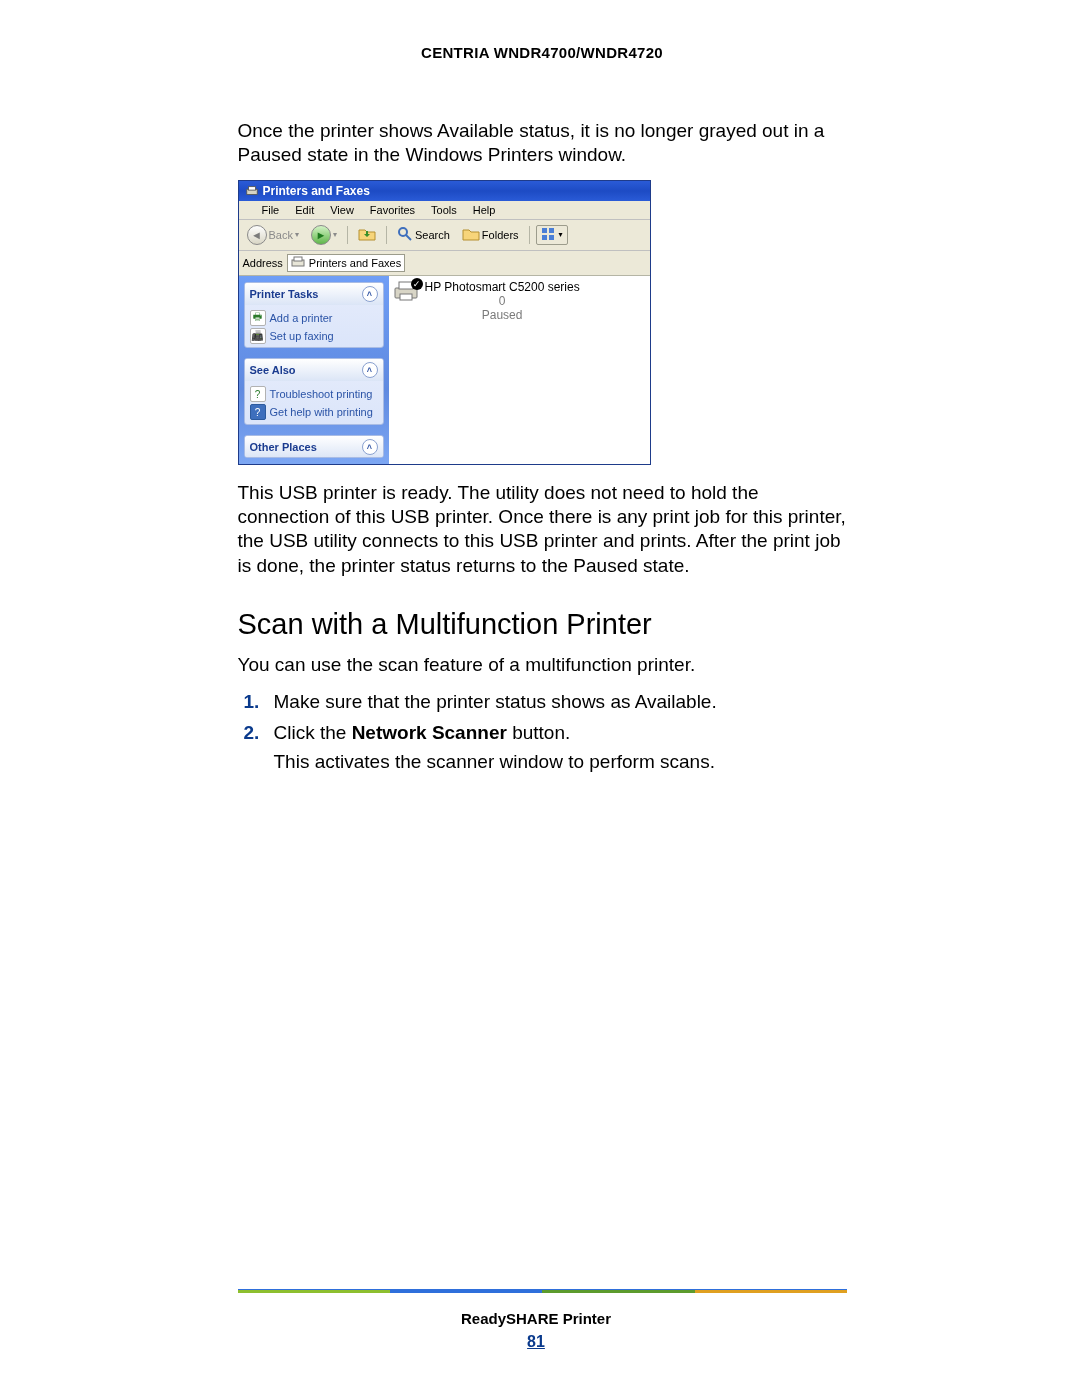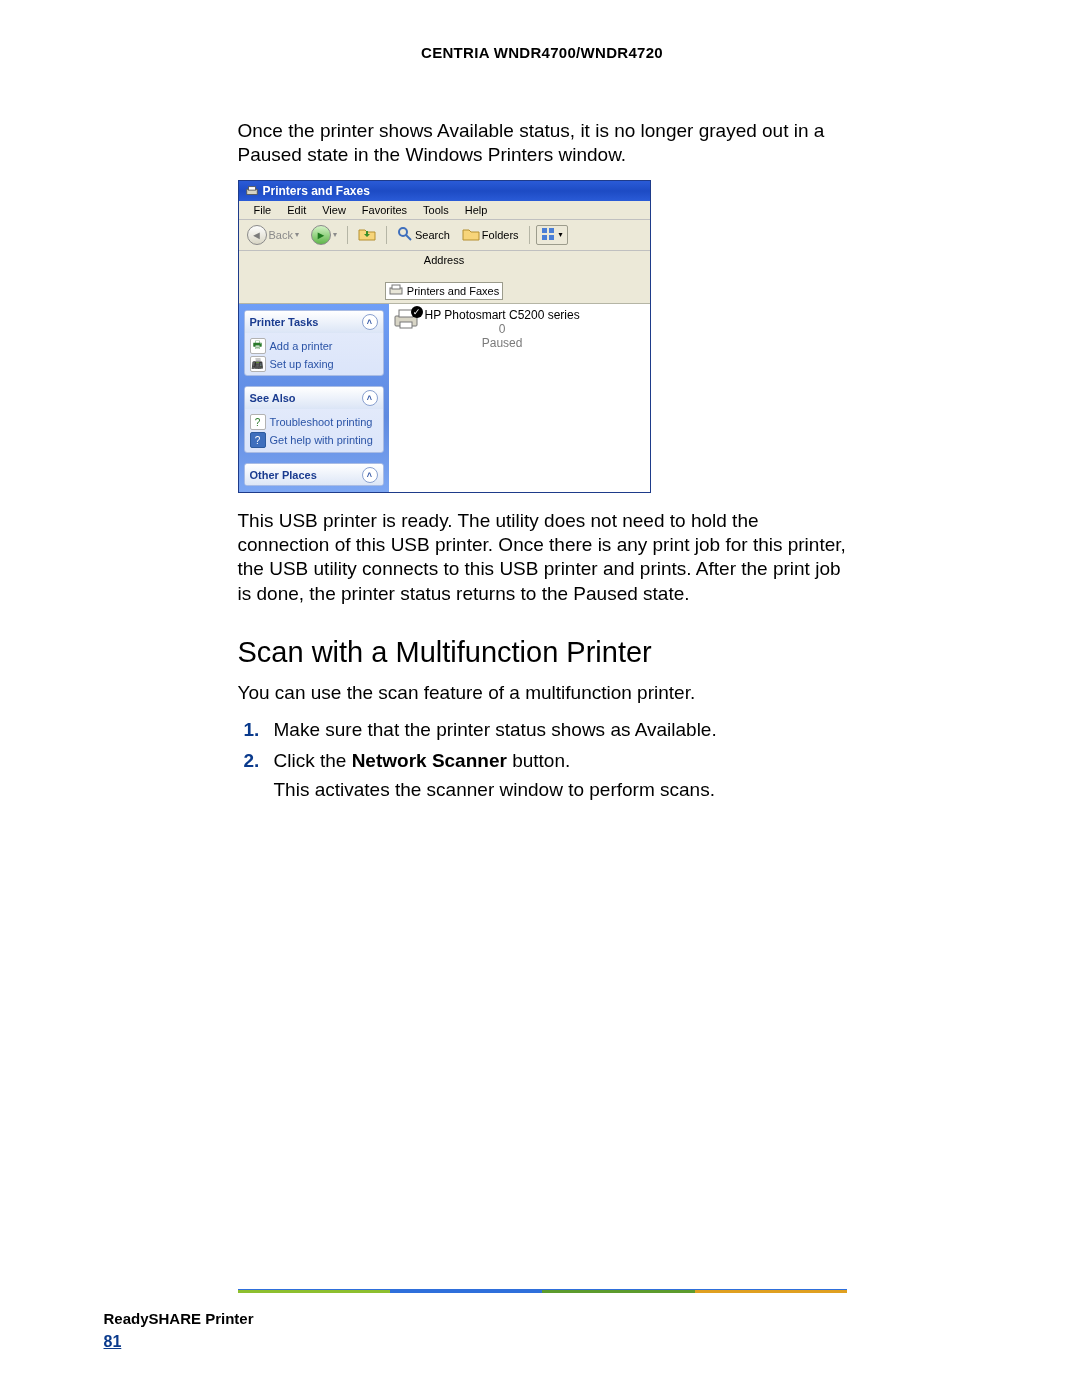--- a/index.html
+++ b/index.html
@@ -56,7 +56,7 @@
   }
   .xp-menubar {
     background: #ece9d8;
-    padding: 2px 12px;
+    padding: 2px 20px;
     display: flex;
     gap: 10px;
     border-bottom: 1px solid #c0c0c0;

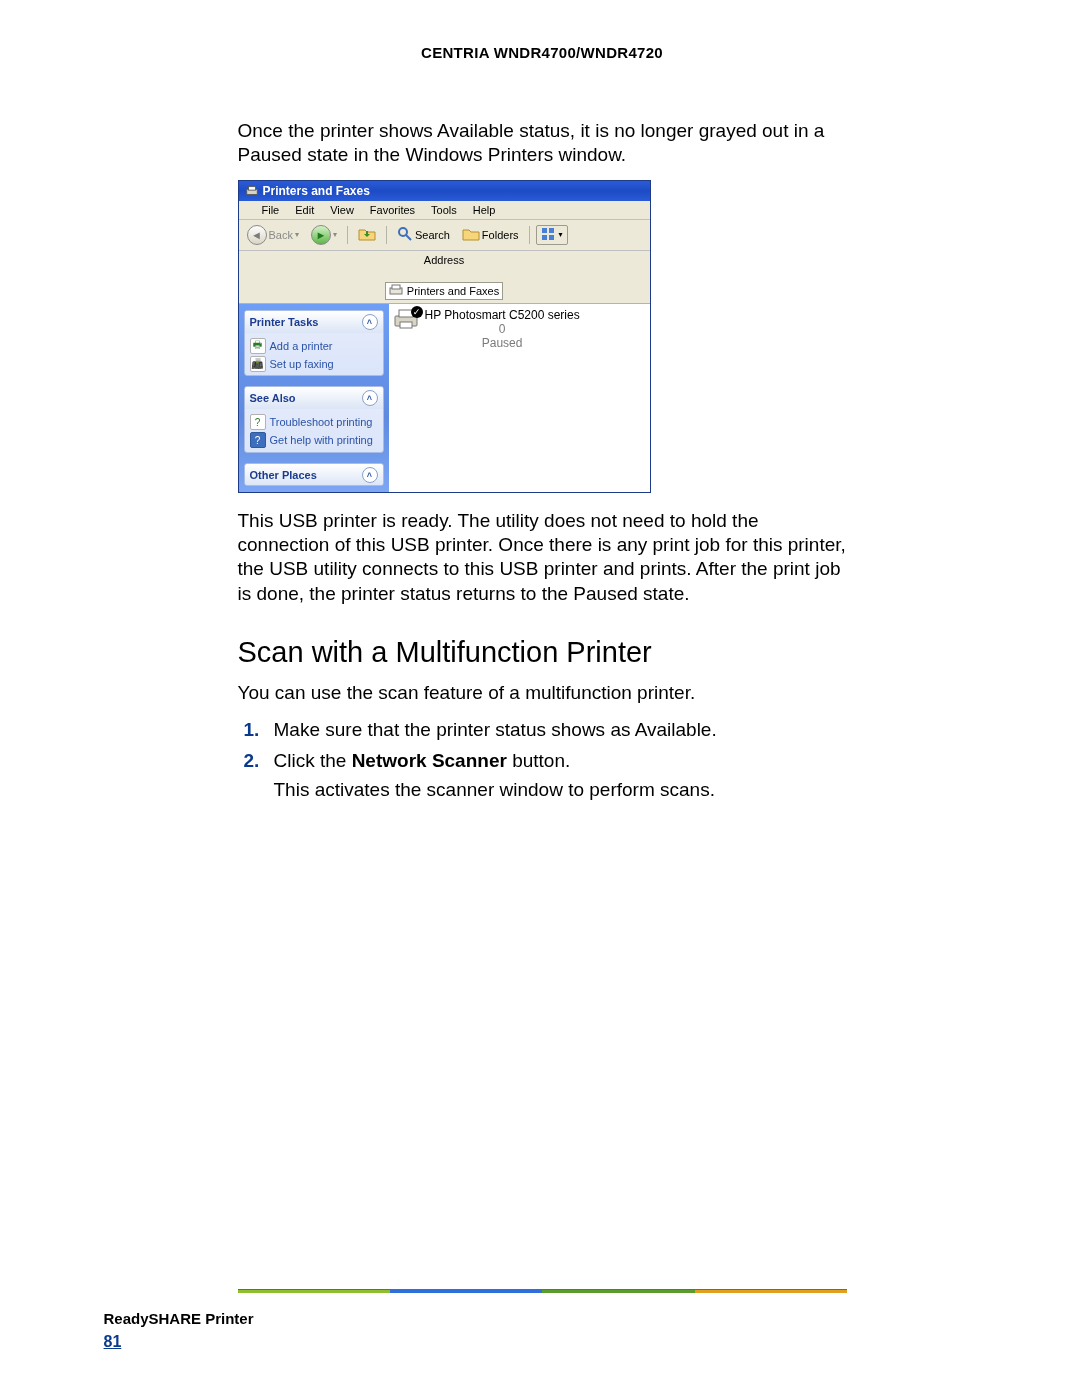--- a/index.html
+++ b/index.html
@@ -90,9 +90,8 @@
     padding: 3px 4px;
     display: flex;
     align-items: center;
-    gap: 16px;
+    gap: 4px;
     border-bottom: 1px solid #b5b5a5;
-    flex-direction: column;
   }
   .addr-input-look {
     border: 1px solid #9c9c8c;

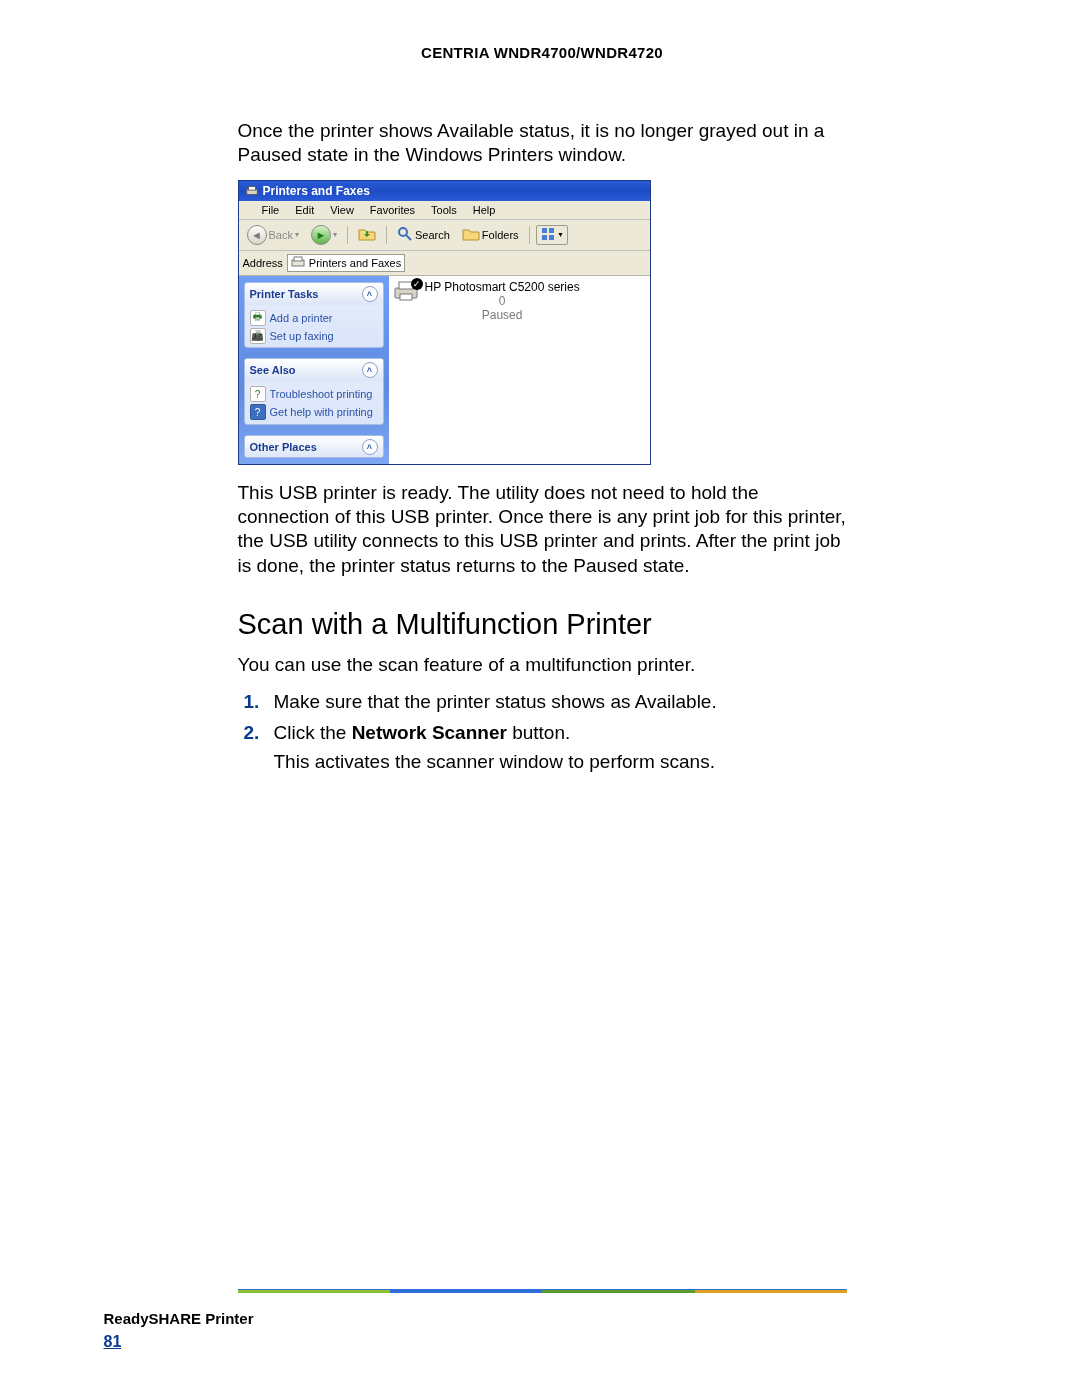--- a/index.html
+++ b/index.html
@@ -210,6 +210,7 @@
   }
   .footer-area {
     position: absolute; left: 0; right: 8px; bottom: 46px;
+    text-align: center;
   }
   .footer-title { font-weight: bold; font-size: 15px; }
   .footer-page { color: #0a3a8c; font-weight: bold; font-size: 16px; margin-top: 6px; text-decoration: underline; }

